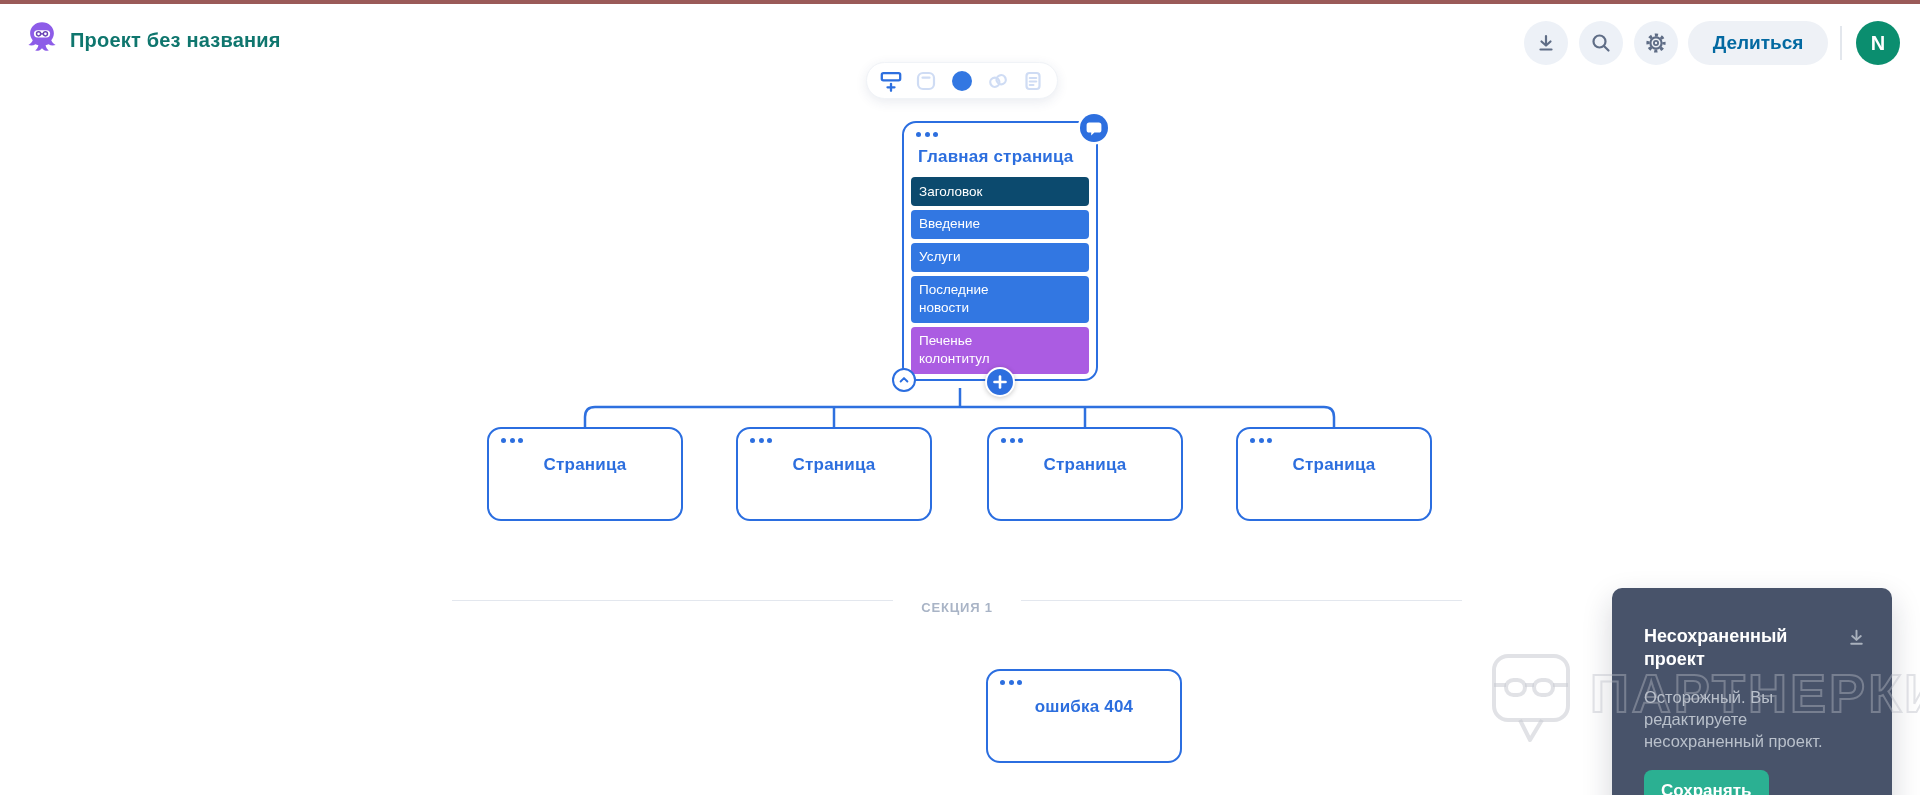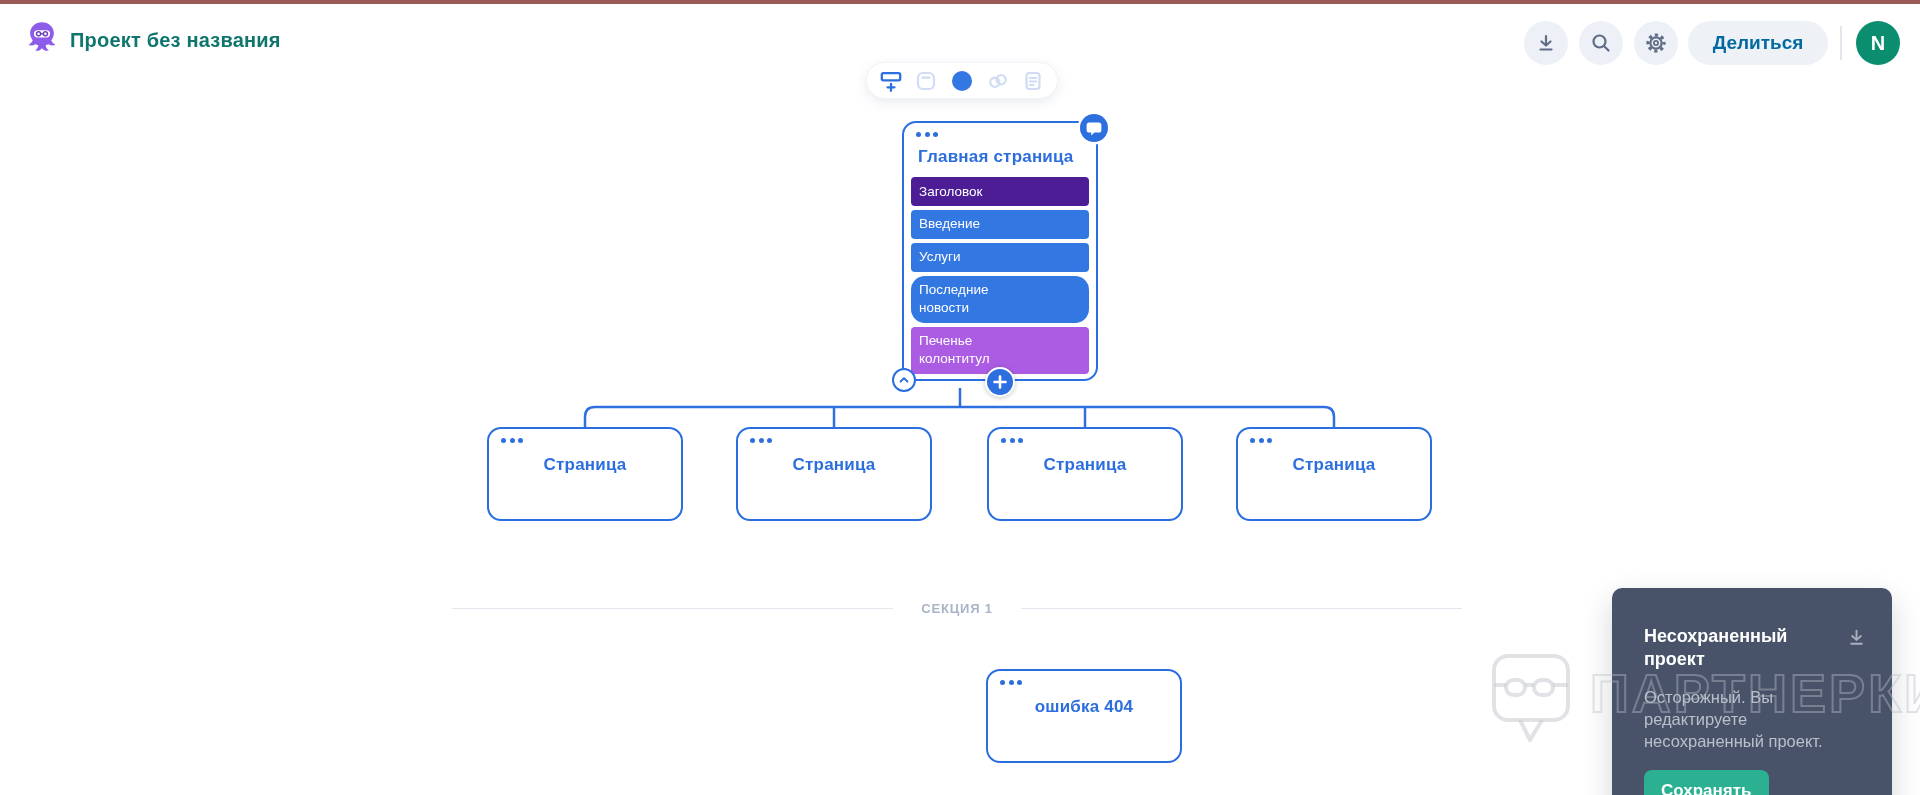--- a/index.html
+++ b/index.html
@@ -183,7 +183,7 @@
       </div>
     <div class="node-title">Главная страница</div>
     <div class="blocks">
-      <div class="block" style="background: #4c1d95;"><span>Заголовок</span></div>
+      <div class="block" style="background: #0c4a6e;"><span>Заголовок</span></div>
       <div class="block" style="background: rgb(50, 119, 226);"><span>Введение</span></div>
       <div class="block" style="background: rgb(50, 119, 226);"><span>Услуги</span></div>
       <div class="block" style="background: rgb(50, 119, 226); border-radius: 14px;"><span>Последние новости</span></div>

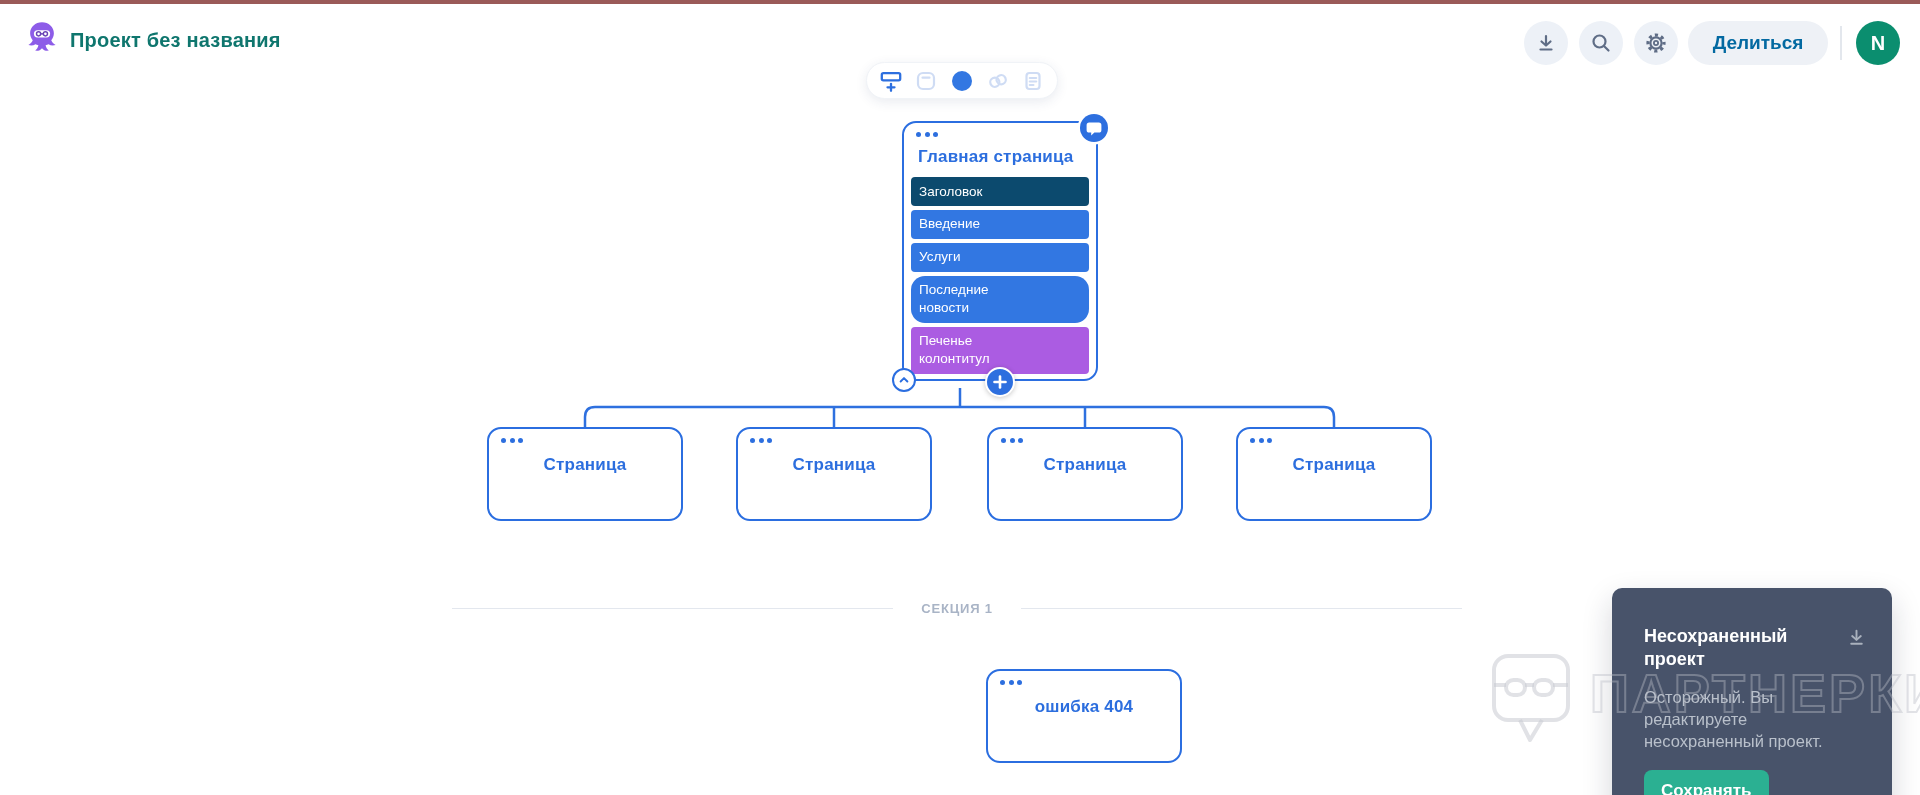--- a/index.html
+++ b/index.html
@@ -186,7 +186,7 @@
       <div class="block" style="background: #0c4a6e;"><span>Заголовок</span></div>
       <div class="block" style="background: rgb(50, 119, 226);"><span>Введение</span></div>
       <div class="block" style="background: rgb(50, 119, 226);"><span>Услуги</span></div>
-      <div class="block" style="background: rgb(50, 119, 226); border-radius: 14px;"><span>Последние новости</span></div>
+      <div class="block" style="background: rgb(50, 119, 226);"><span>Последние новости</span></div>
       <div class="block" style="background: rgb(171, 92, 226);"><span>Печенье колонтитул</span></div>
     </div>
     <div class="comment-bubble">

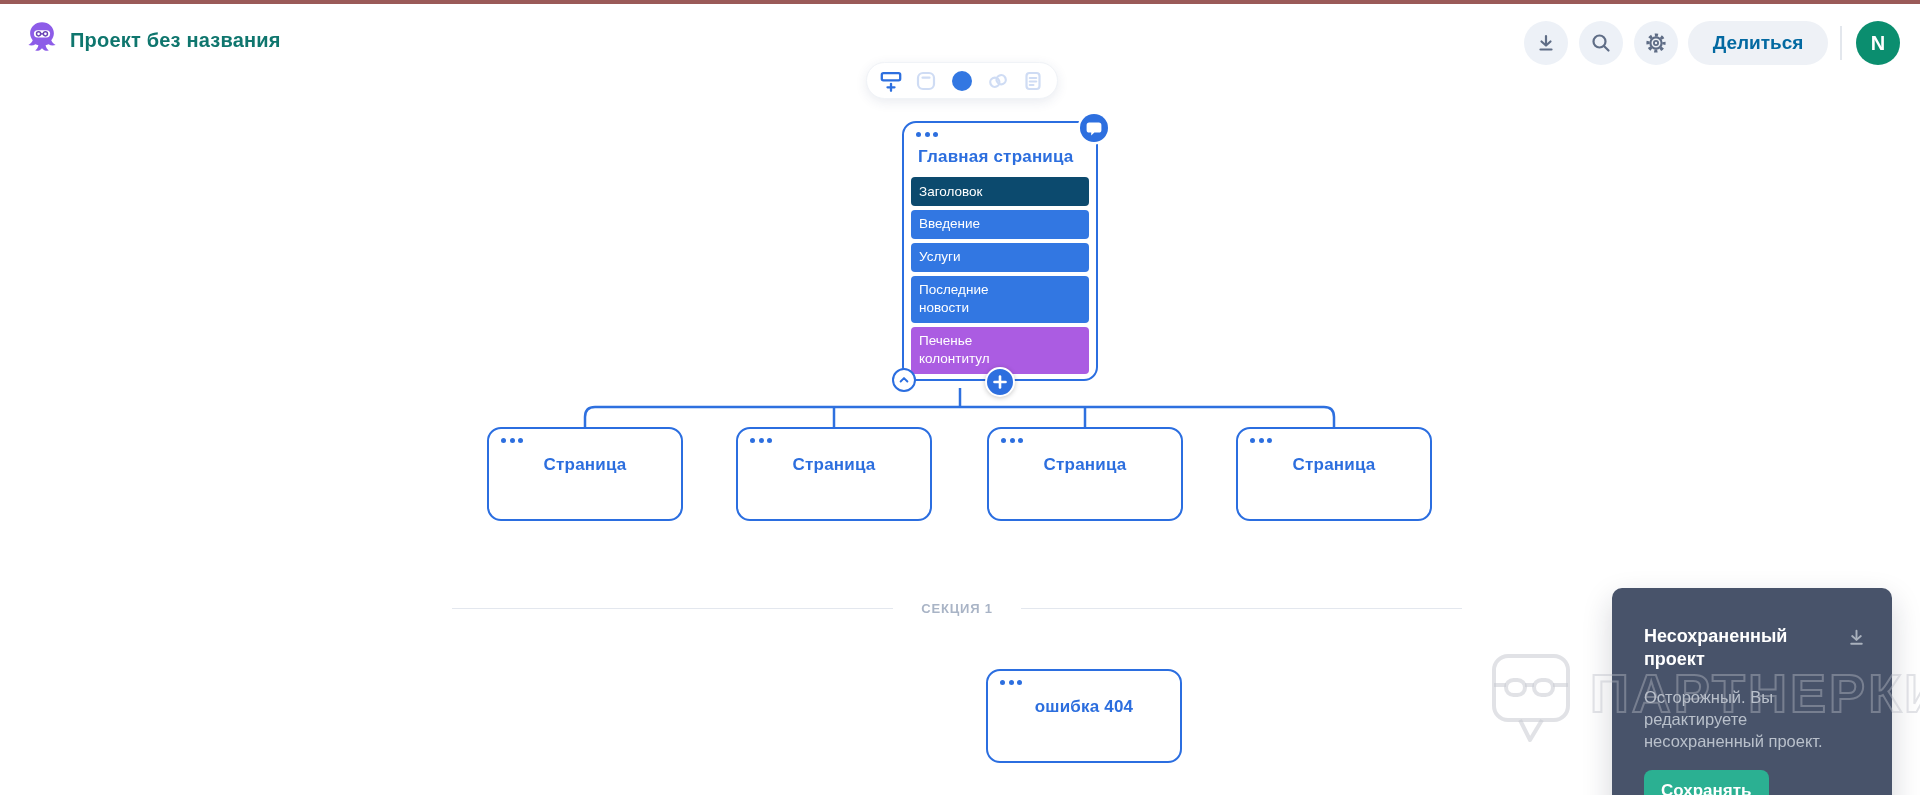--- a/index.html
+++ b/index.html
@@ -63,7 +63,7 @@
 
   
   .section-divider { position:absolute; left:452px; top:600px; width:1010px; height:16px;
-    display:flex; align-items:center; gap:28px; z-index:1; }
+    display:flex; gap:28px; z-index:1; }
   .section-divider .line { flex:1; border-top:1.5px solid #e3e7ee; }
   .section-label { color:#a9b4c6; font-size:13px; font-weight:bold; letter-spacing:.8px; white-space:nowrap; }
 

